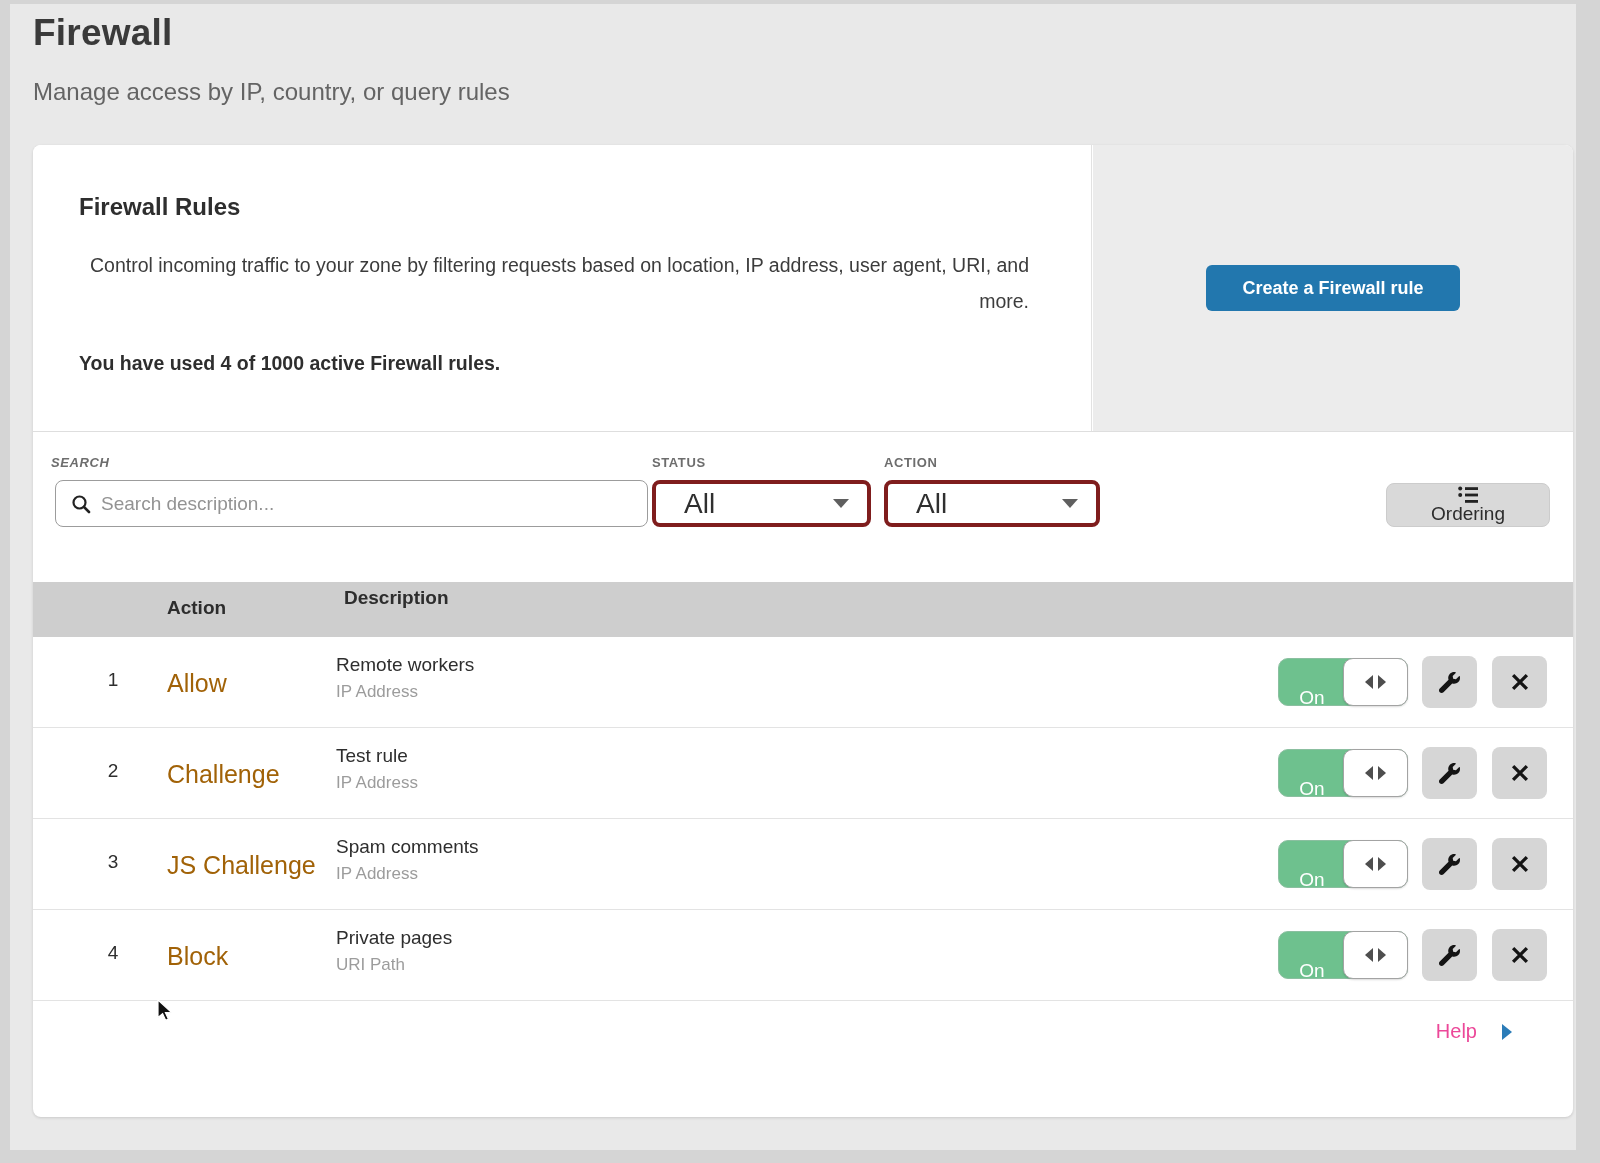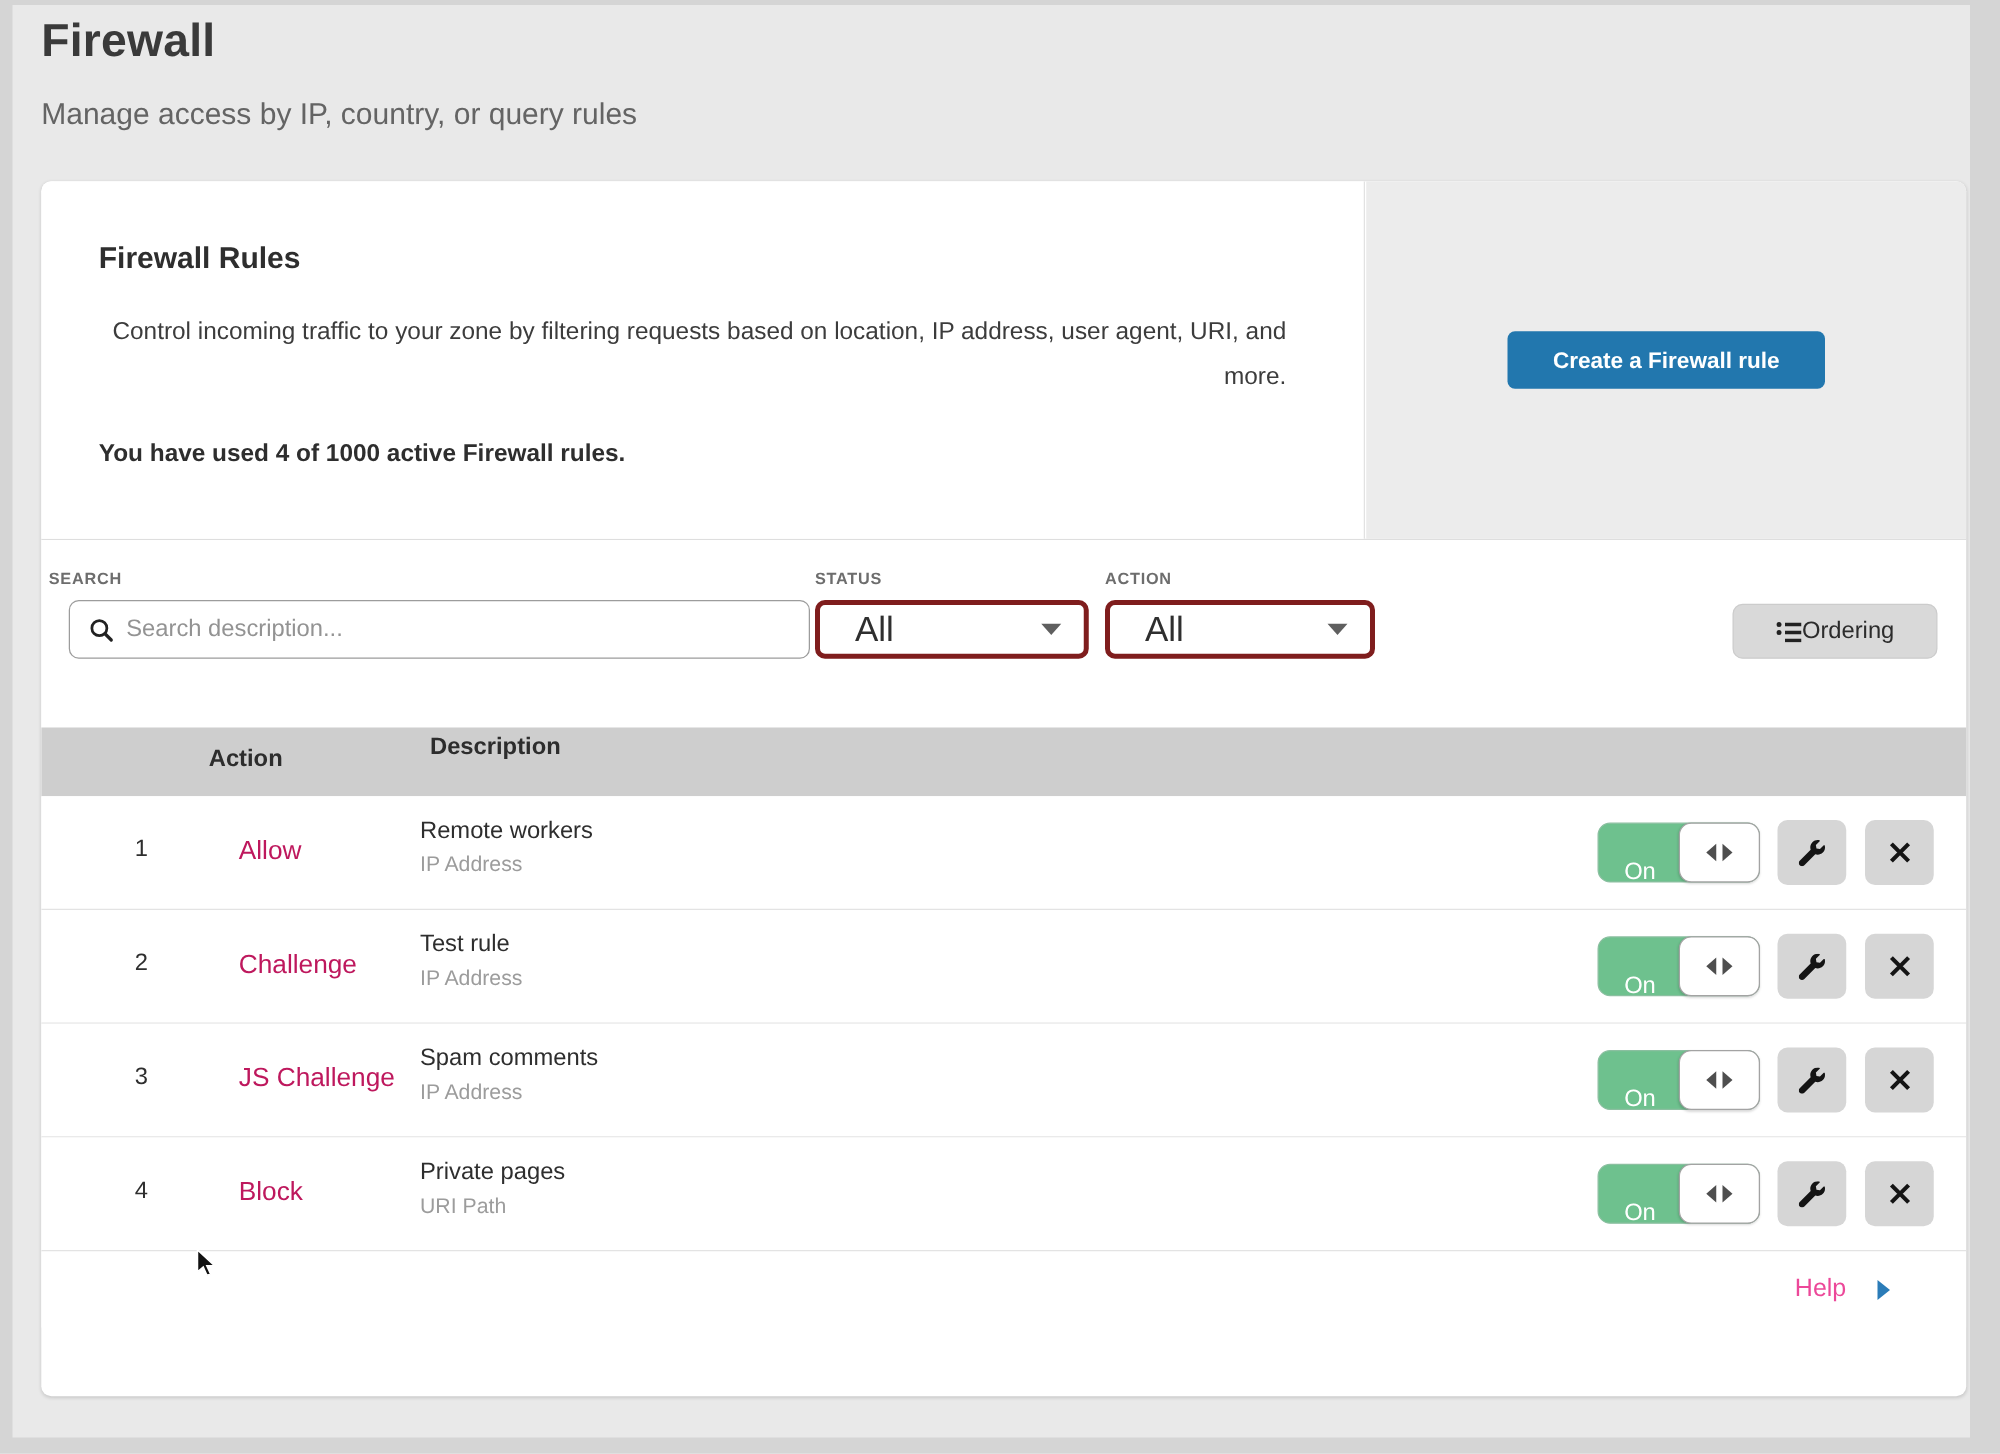--- a/index.html
+++ b/index.html
@@ -51,7 +51,7 @@
     position:absolute; top:23px; font-size:13px; font-weight:700;
     color:#6d6d6d; letter-spacing:0.6px;
   }
-  .lbl-search { left:6px; } .lbl-status { left:619px; } .lbl-action { left:851px; }
+  .lbl-search { left:18px;font-style:italic; } .lbl-status { left:619px; } .lbl-action { left:851px; }
   .search-box {
     position:absolute; left:22px; top:48px; width:593px; height:47px;
     border:1px solid #9c9c9c; border-radius:8px; background:#fff;

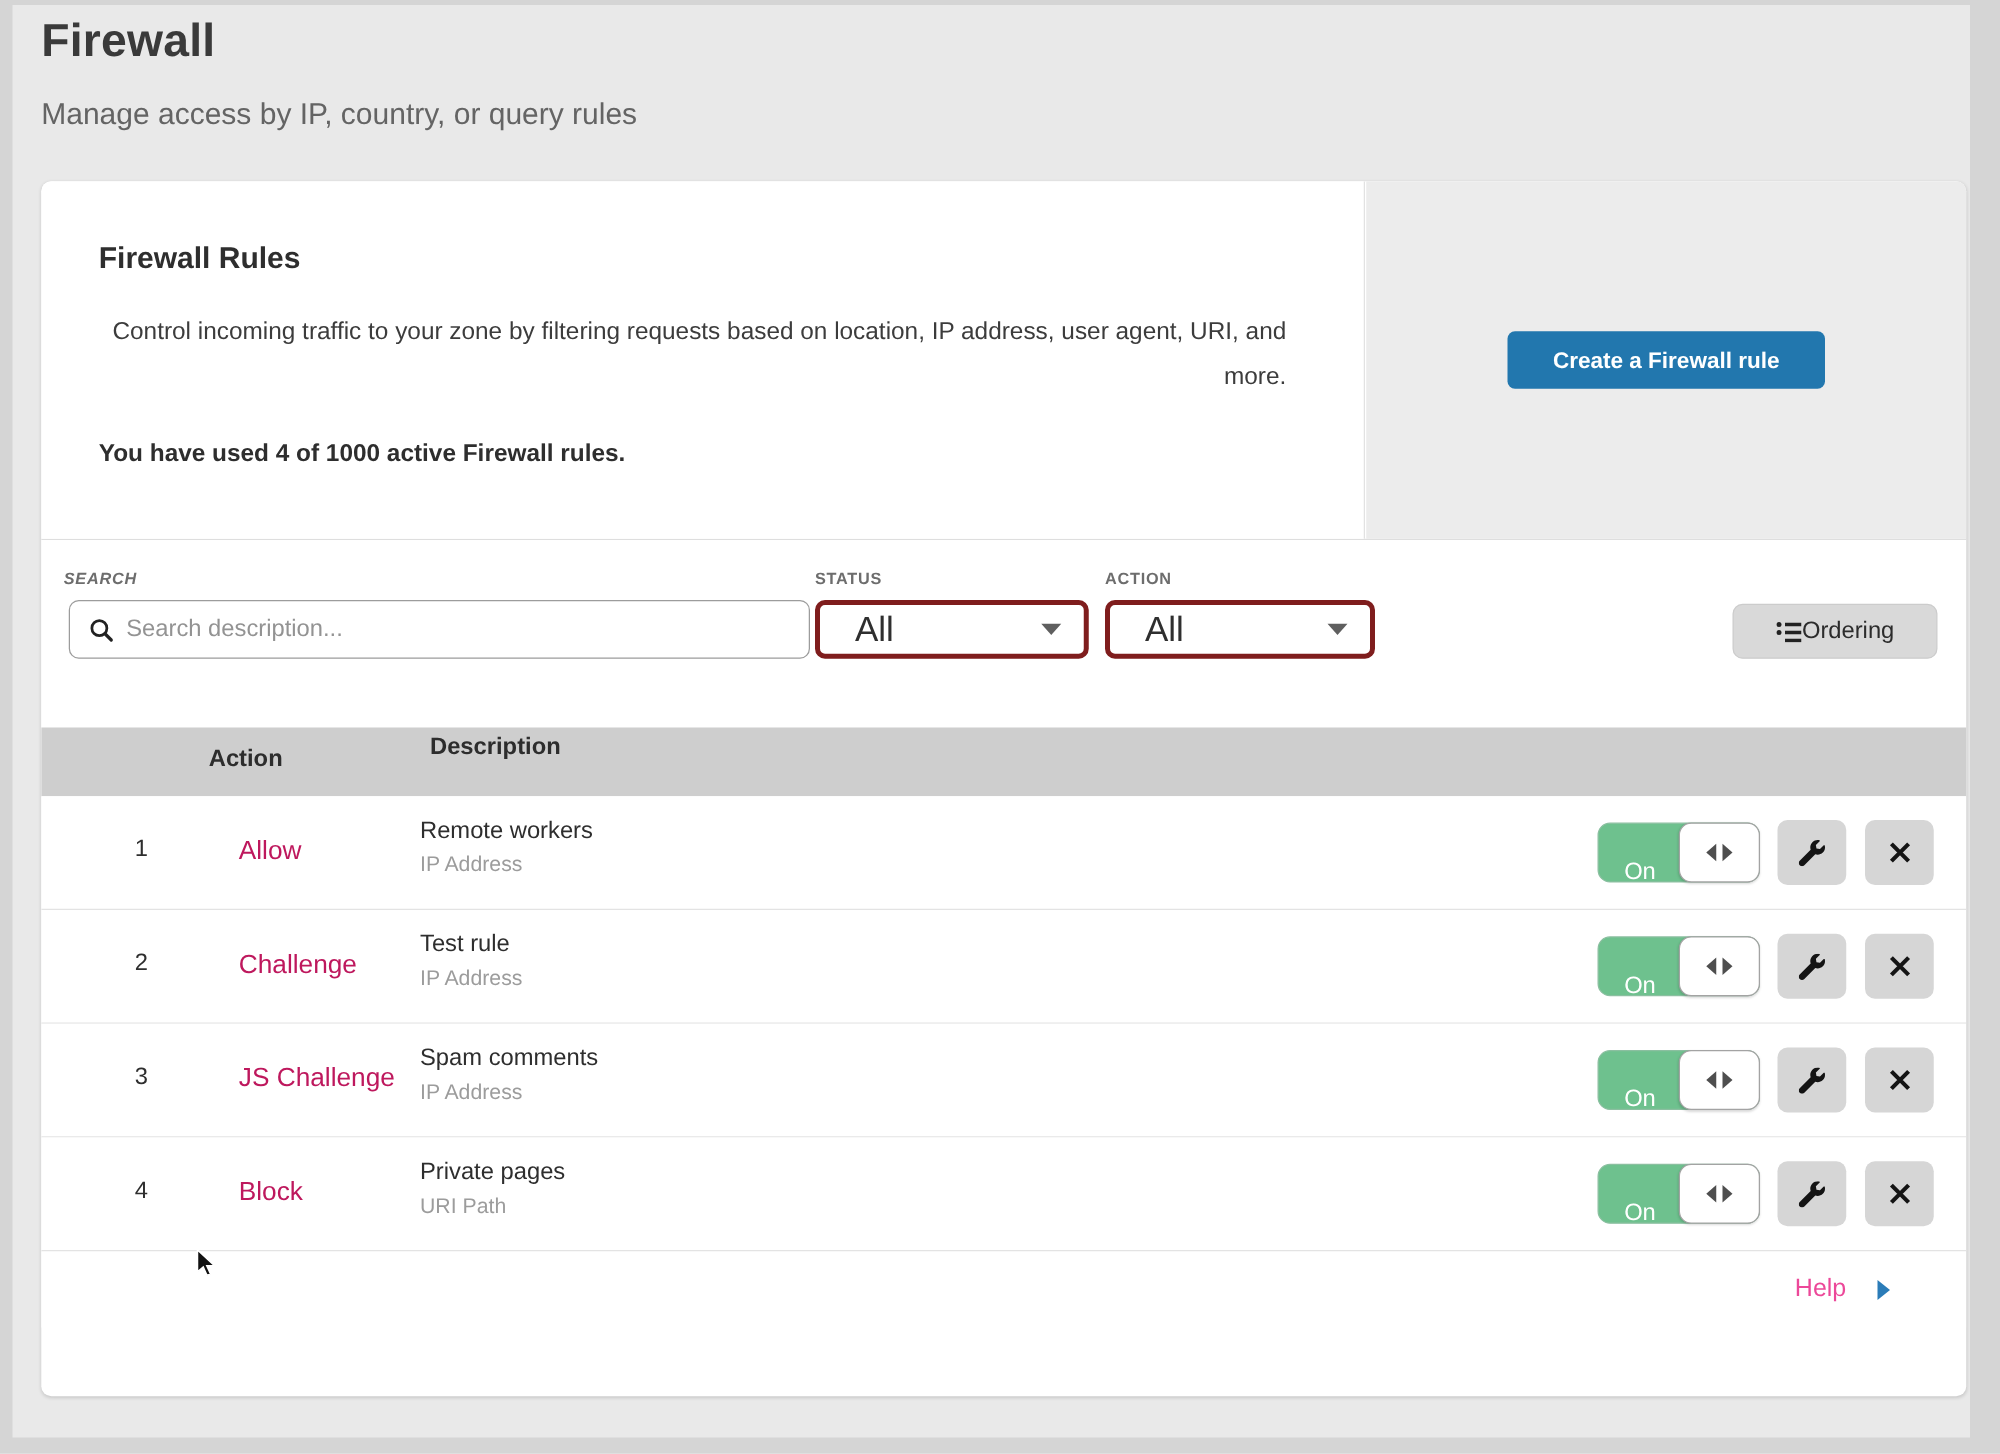--- a/index.html
+++ b/index.html
@@ -79,7 +79,7 @@
     position:absolute; right:23px; top:51px; width:164px; height:44px;
     background:#d9d9d9; border:1px solid #cccccc; border-radius:8px;
     display:flex; align-items:center; justify-content:center; 
-    font-size:19px; color:#2c2c2c; font-family:"Liberation Sans", sans-serif; cursor:pointer;
+    font-size:19px; color:#2c2c2c; font-family:"Liberation Sans", sans-serif; cursor:pointer;flex-direction:column;
   }
 
   

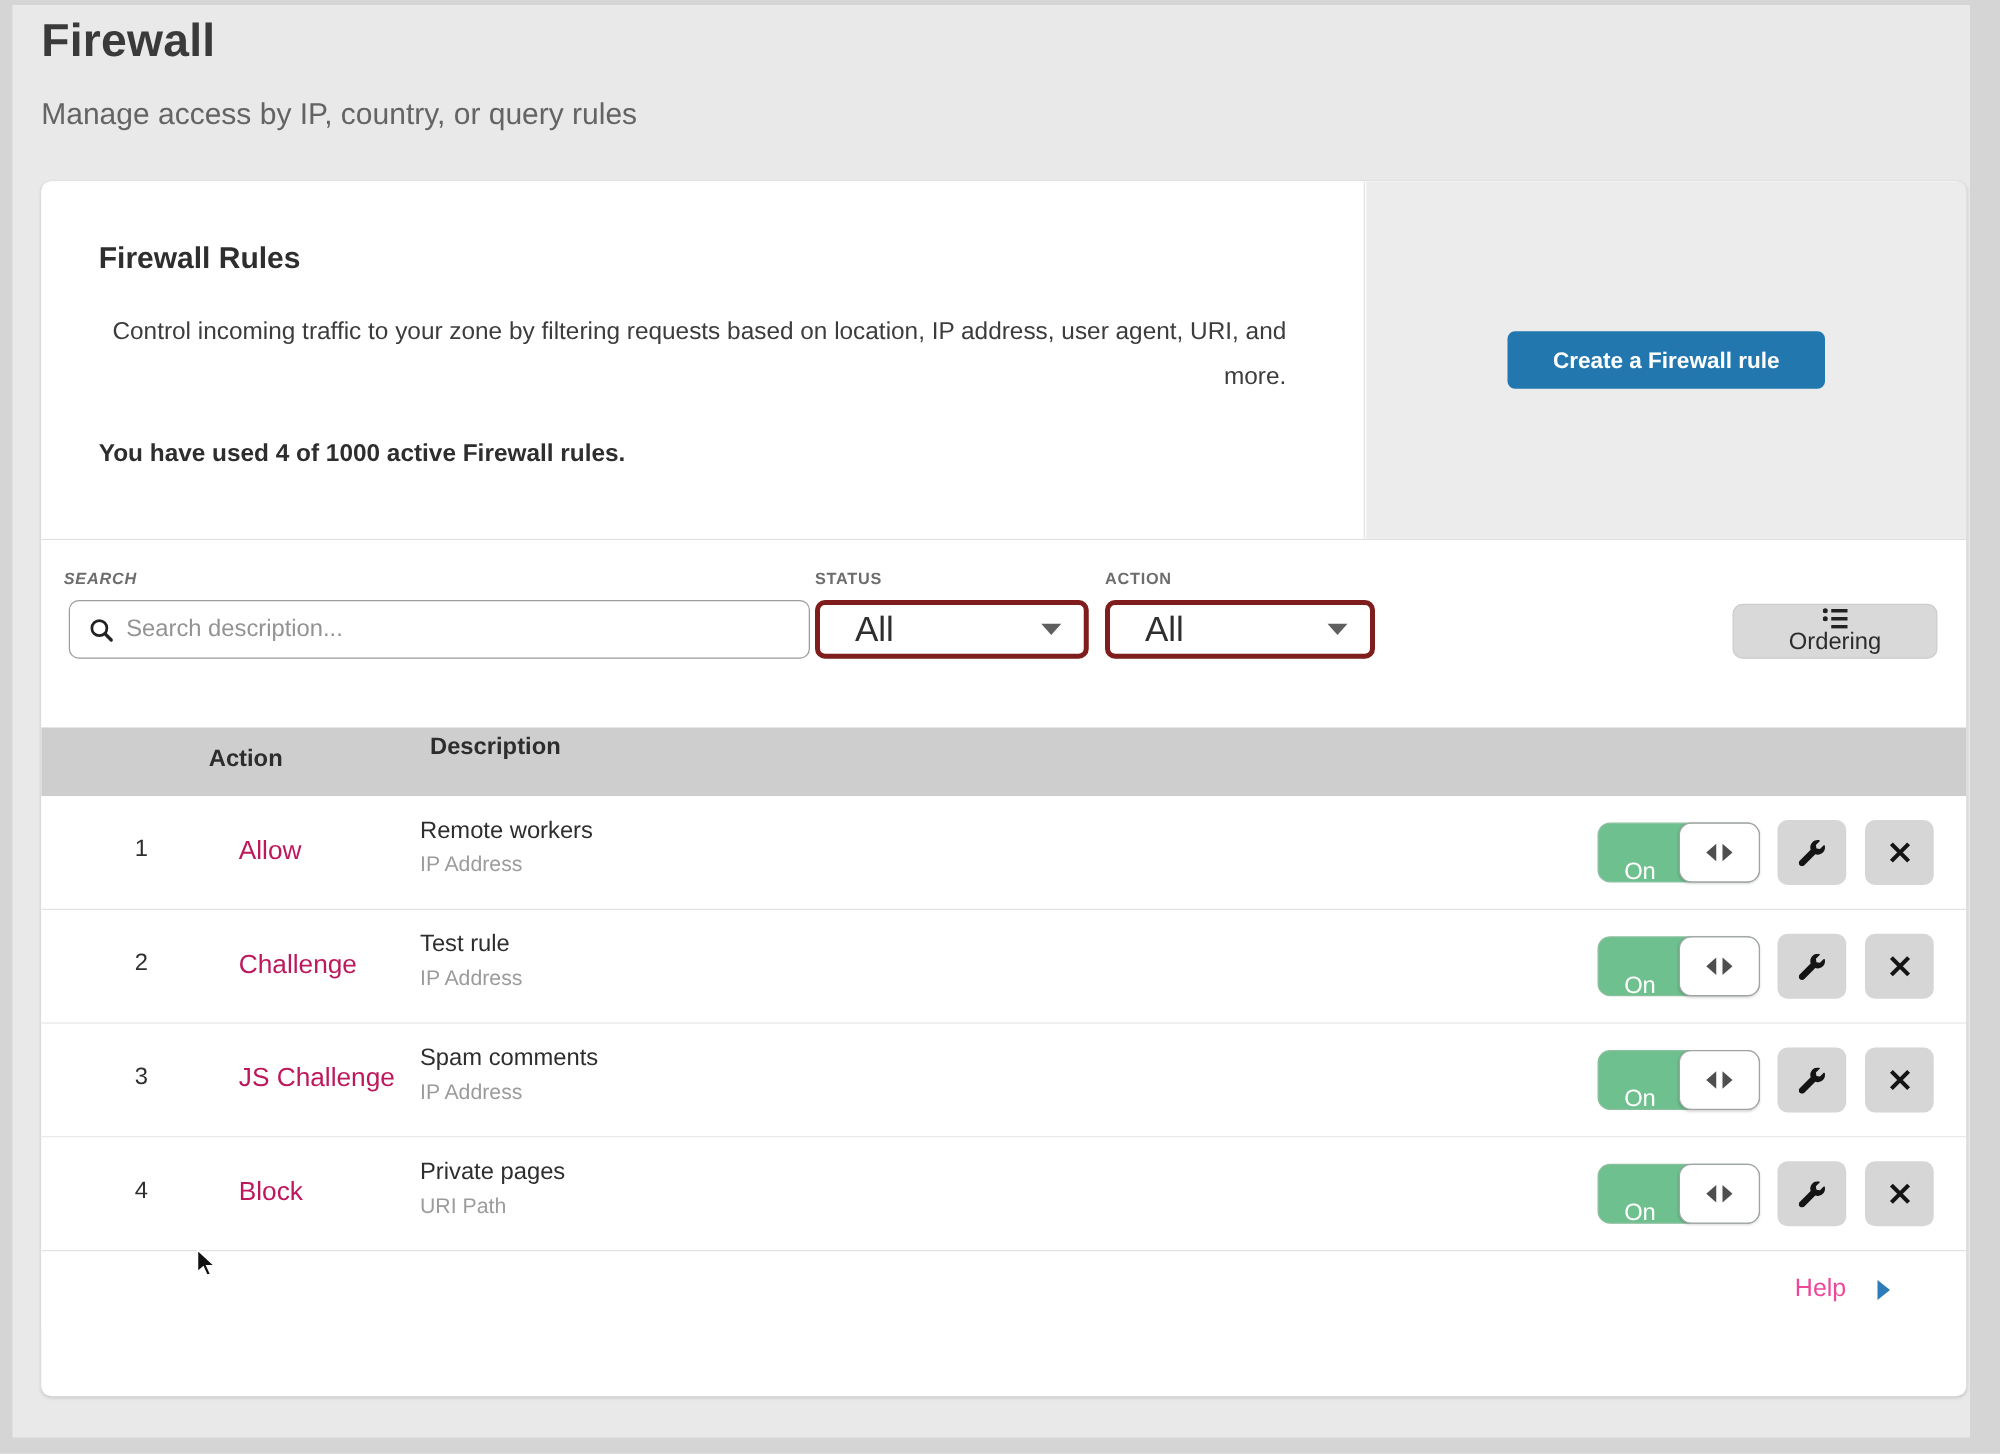--- a/index.html
+++ b/index.html
@@ -94,7 +94,7 @@
     position:absolute; left:66px; top:32px; width:28px; text-align:center;
     font-size:19px; color:#2e2e2e;
   }
-  .row-action { position:absolute; left:134px; top:32px; font-size:21px; color:#be185d;margin-left:24px; }
+  .row-action { position:absolute; left:134px; top:32px; font-size:25px; color:#a16207; }
   .row-desc { position:absolute; left:303px; top:17px; }
   .row-desc-title { font-size:19px; color:#2e2e2e; }
   .row-desc-sub { margin-top:6px; font-size:17px; color:#9c9c9c; }

